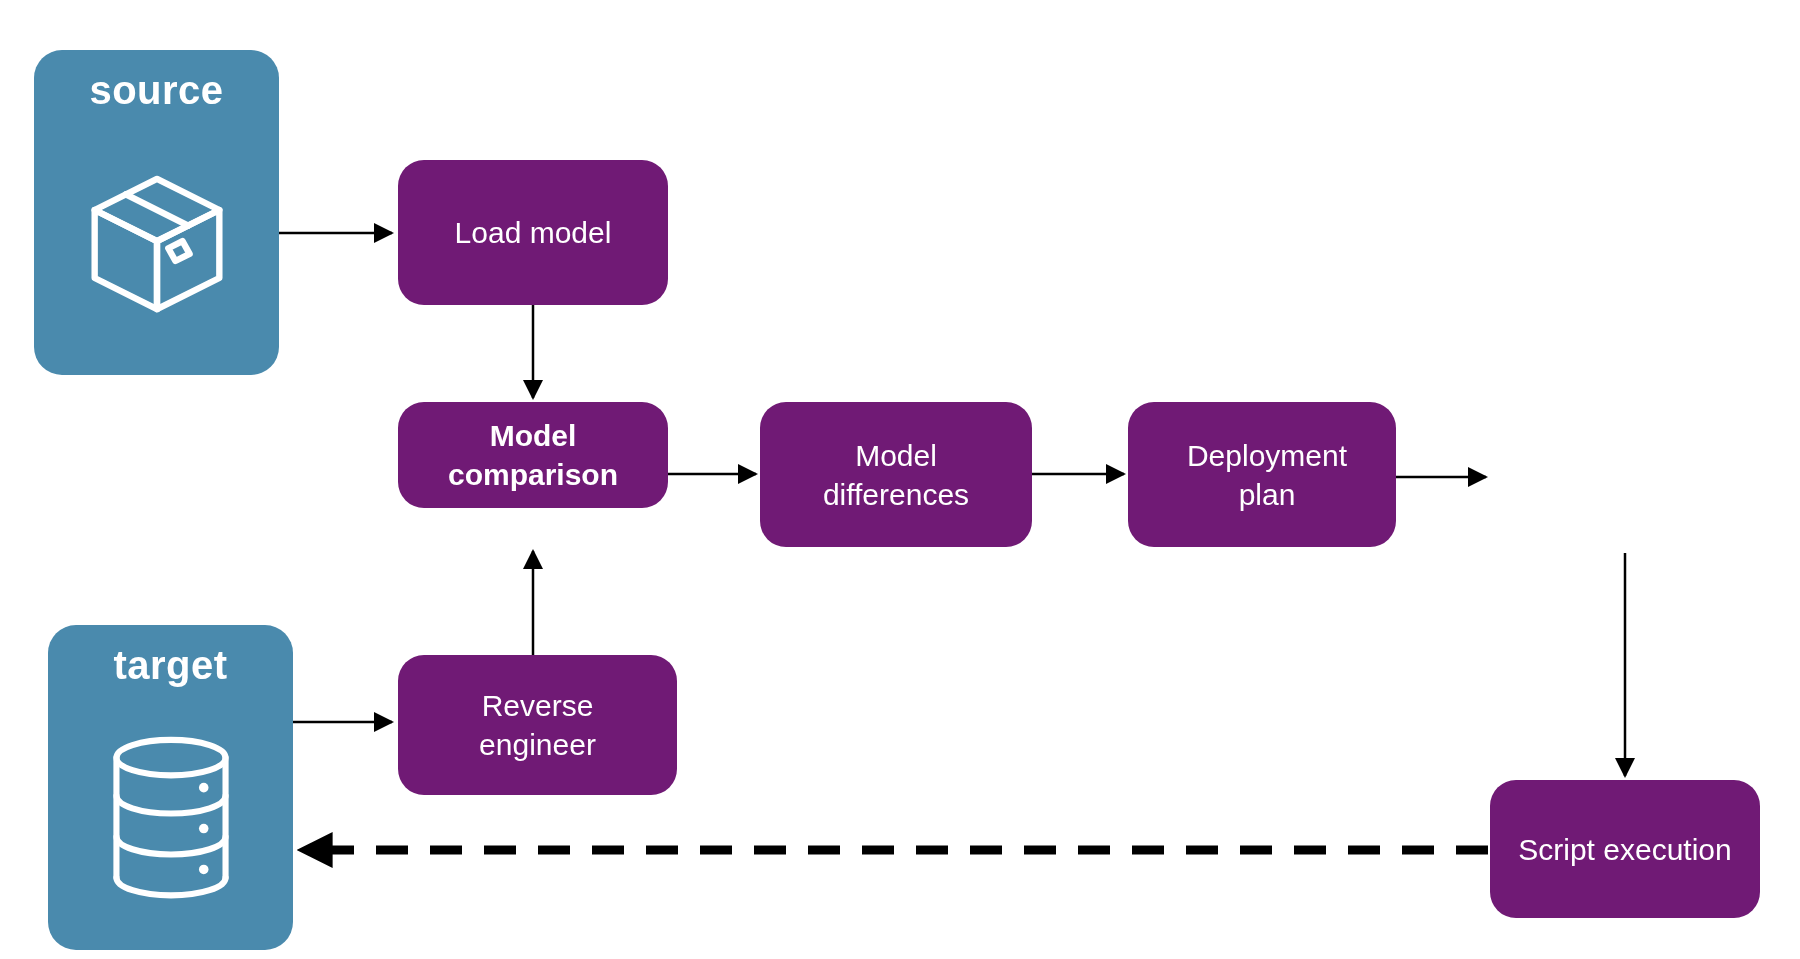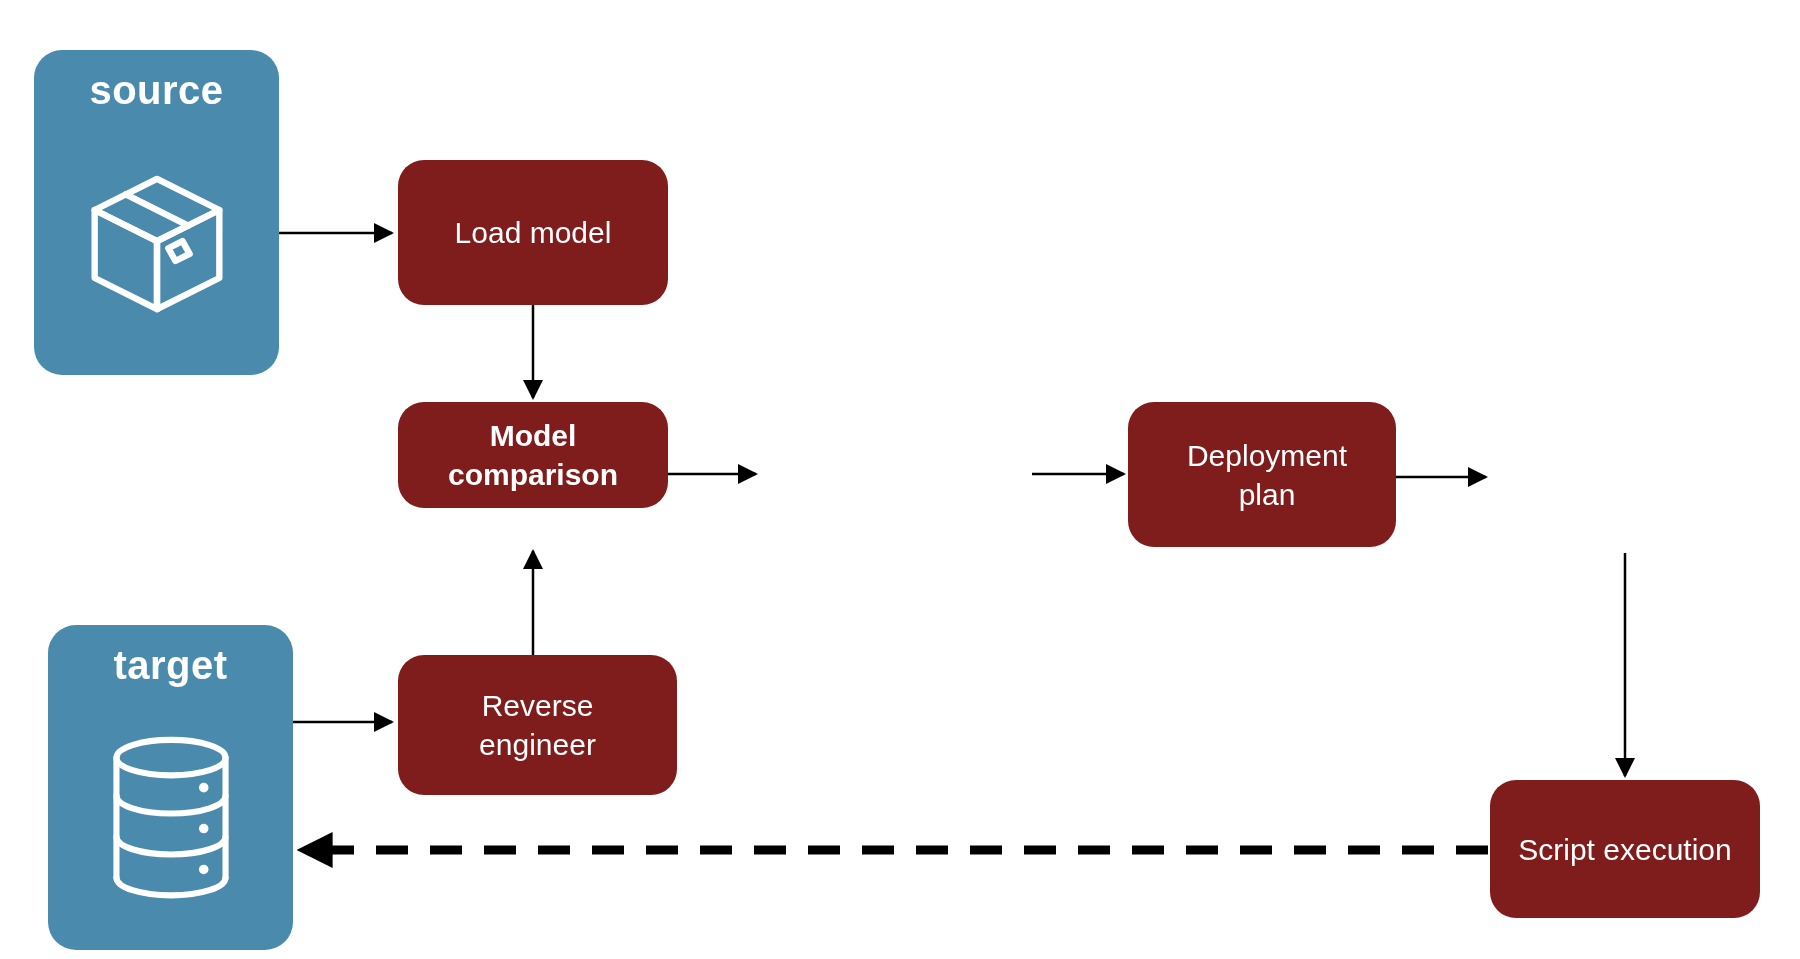--- a/index.html
+++ b/index.html
@@ -19,7 +19,7 @@
   
   .node {
     position: absolute;
-    background: #7f1d1d;
+    background: #701a75;
     color: #ffffff;
     border-radius: 26px;
     display: flex;

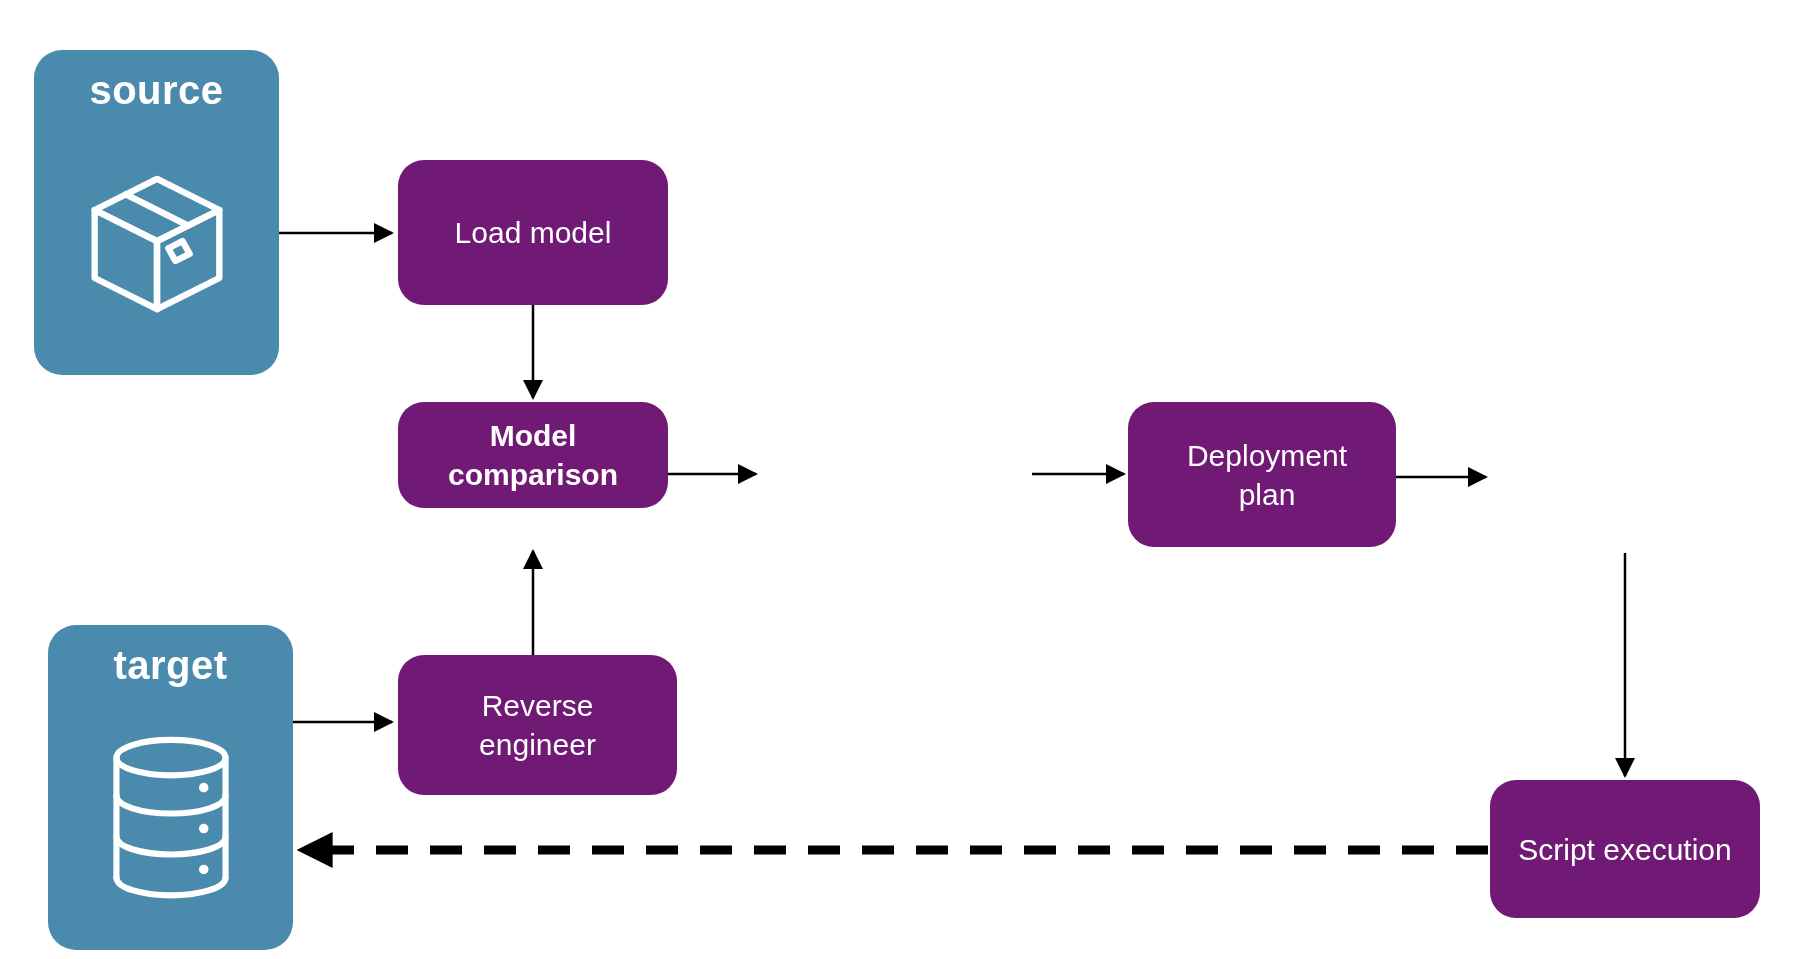--- a/index.html
+++ b/index.html
@@ -146,6 +146,7 @@
 
   <div class="node" id="node-model-comparison">Model comparison</div>
 
+  <div class="node" id="node-model-differences">Model differences</div>
 
   <div class="node" id="node-deployment-plan">Deployment plan</div>
 

